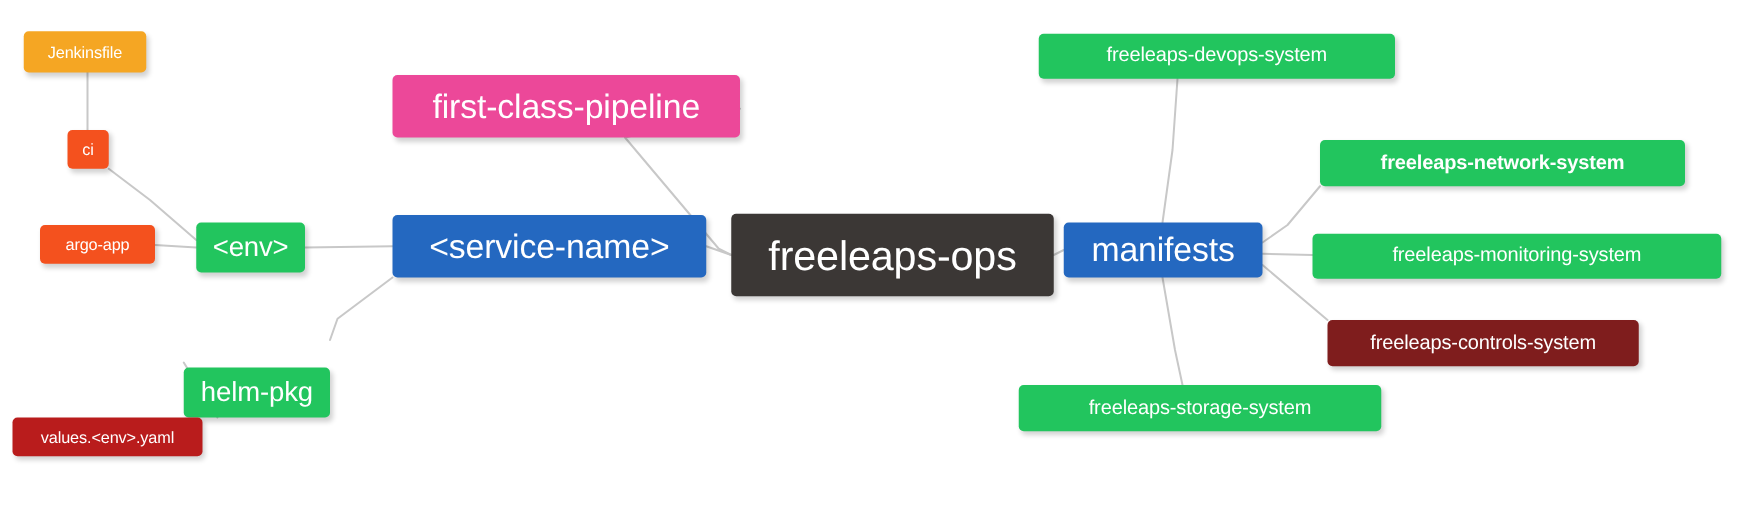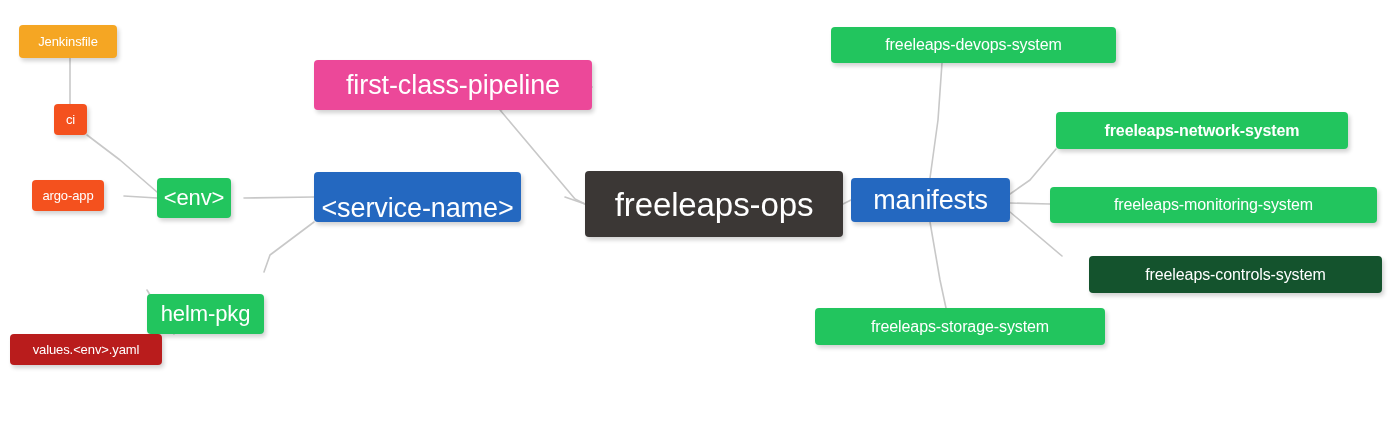--- a/index.html
+++ b/index.html
@@ -113,7 +113,7 @@
       <div class="node tier-four" style="left: 54px; top: 104px; width: 33px; height: 31px; background: rgb(244, 81, 30);">
         <span class="node-label">ci</span>
       </div>
-      <div class="node tier-four" style="left: 32px; top: 180px; width: 72px; height: 31px; background: rgb(244, 81, 30);">
+      <div class="node tier-four" style="left: 32px; top: 180px; width: 92px; height: 31px; background: rgb(244, 81, 30);">
         <span class="node-label">argo-app</span>
       </div>
       <div class="node tier-four" style="left: 10px; top: 334px; width: 152px; height: 31px; background: #b91c1c;">

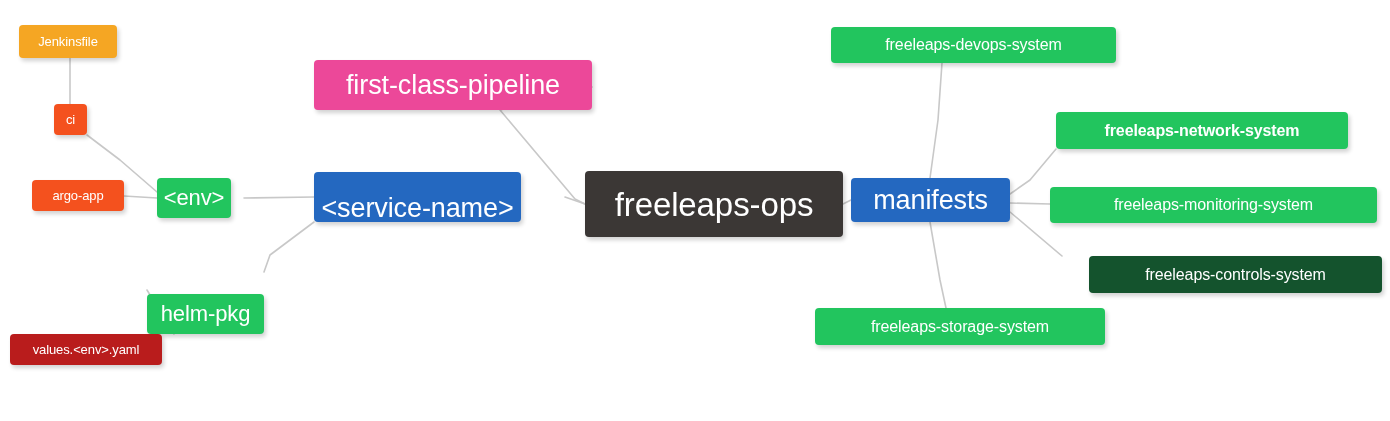--- a/index.html
+++ b/index.html
@@ -86,7 +86,7 @@
       <div class="node tier-one" style="left: 851px; top: 178px; width: 159px; height: 44px; background: rgb(36, 104, 192);">
         <span class="node-label">manifests</span>
       </div>
-      <div class="node tier-two" style="left: 157px; top: 178px; width: 74px; height: 40px; background: rgb(34, 197, 94);">
+      <div class="node tier-two" style="left: 157px; top: 178px; width: 87px; height: 40px; background: rgb(34, 197, 94);">
         <span class="node-label">&lt;env&gt;</span>
       </div>
       <div class="node tier-two" style="left: 147px; top: 258px; width: 117px; height: 40px; background: rgb(34, 197, 94); margin-top: 36px;">

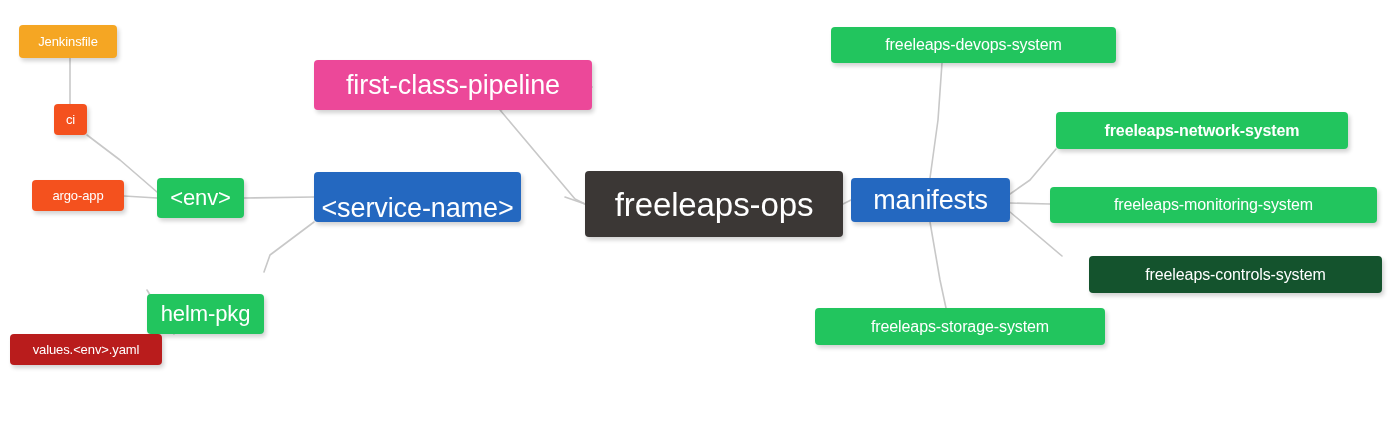--- a/index.html
+++ b/index.html
@@ -80,7 +80,7 @@
       <div class="node tier-one" style="left: 314px; top: 37px; width: 278px; height: 50px; background: #ec4899; margin-top: 23px;">
         <span class="node-label">first-class-pipeline</span>
       </div>
-      <div class="node tier-one" style="left: 314px; top: 172px; width: 207px; height: 50px; background: rgb(36, 104, 192); align-items: flex-end;">
+      <div class="node tier-one" style="left: 314px; top: 172px; width: 251px; height: 50px; background: rgb(36, 104, 192);">
         <span class="node-label">&lt;service-name&gt;</span>
       </div>
       <div class="node tier-one" style="left: 851px; top: 178px; width: 159px; height: 44px; background: rgb(36, 104, 192);">

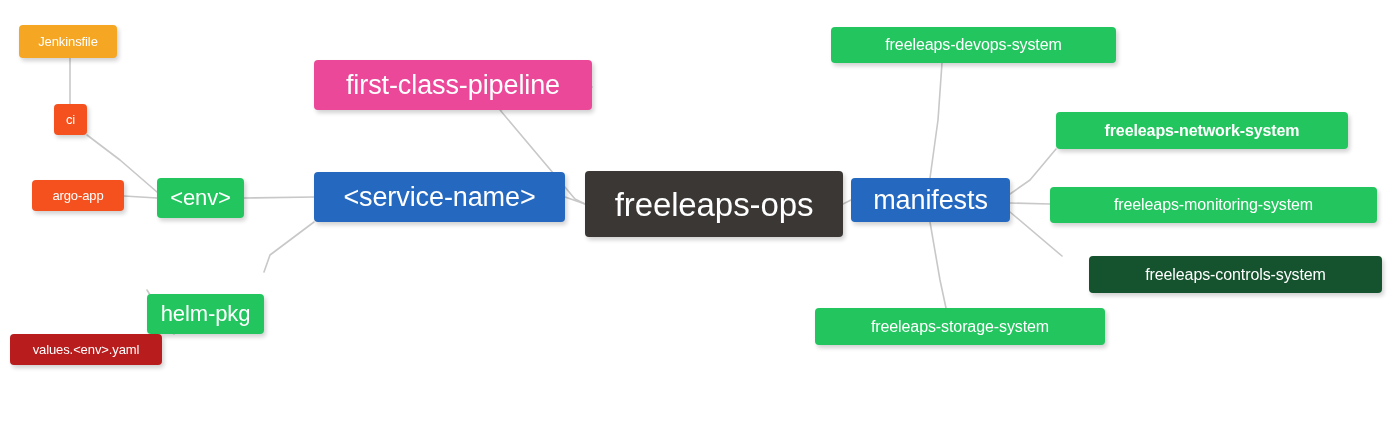--- a/index.html
+++ b/index.html
@@ -101,7 +101,7 @@
       <div class="node tier-three" style="left: 1050px; top: 187px; width: 327px; height: 36px; background: rgb(34, 197, 94);">
         <span class="node-label">freeleaps-monitoring-system</span>
       </div>
-      <div class="node tier-three" style="left: 1089px; top: 256px; width: 293px; height: 37px; background: #14532d;">
+      <div class="node tier-three" style="left: 1062px; top: 256px; width: 249px; height: 37px; background: #7f1d1d;">
         <span class="node-label">freeleaps-controls-system</span>
       </div>
       <div class="node tier-three" style="left: 815px; top: 308px; width: 290px; height: 37px; background: rgb(34, 197, 94);">

